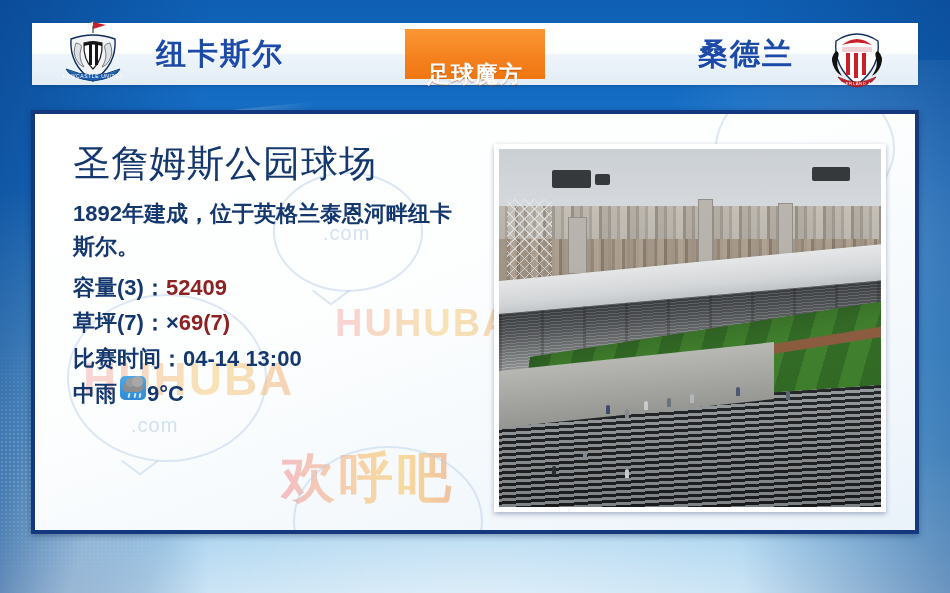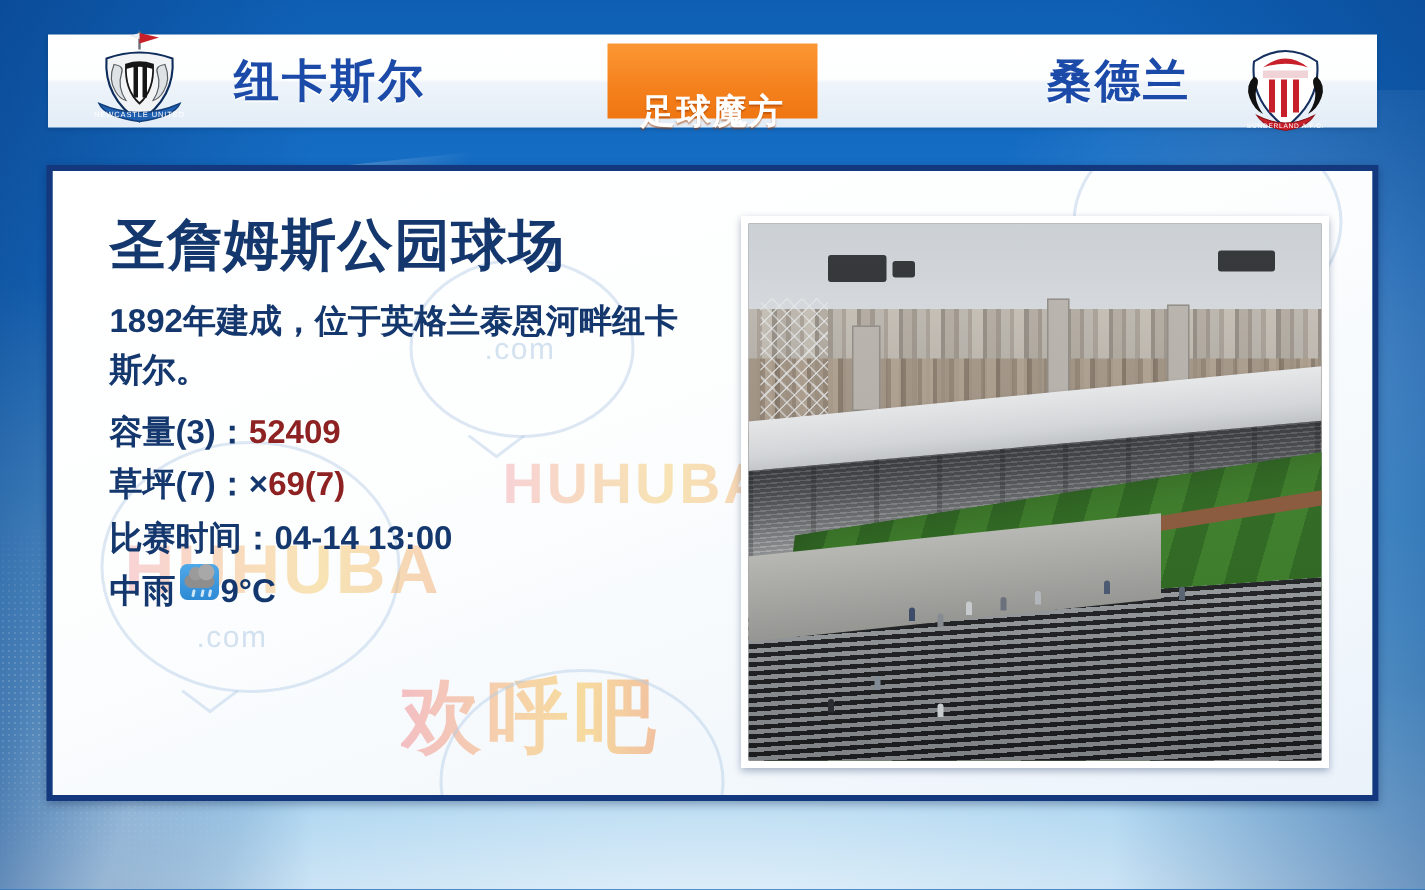--- a/index.html
+++ b/index.html
@@ -115,7 +115,7 @@
   
   .info { position:absolute; left:38px; top:30px; width:400px; }
   .stadium-title {
-    font-size:37px; font-weight:bold; color:#14386e;
+    font-size:37px; font-weight:normal; color:#14386e;
     letter-spacing:1px; line-height:1.1; white-space:nowrap;
   }
   .stadium-desc {

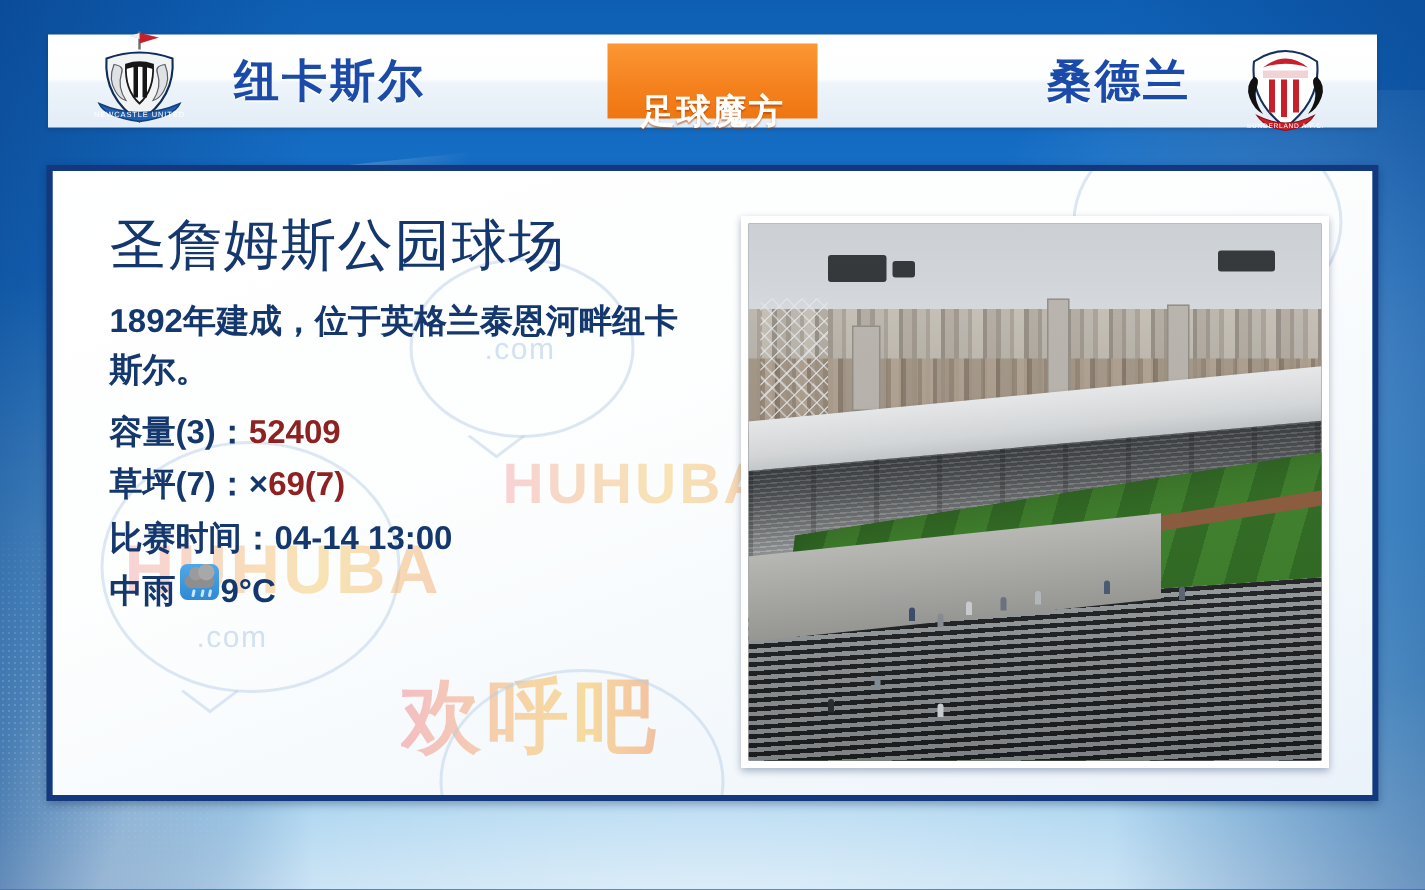--- a/index.html
+++ b/index.html
@@ -324,7 +324,7 @@
     <div class="wm wm-bubble" style="left:238px; top:58px; width:150px; height:120px;"></div>
     <div class="wm wm-dotcom" style="left:288px; top:108px;">.com</div>
 
-    <div class="wm wm-huhuba-cn" style="left:232px; top:328px;">欢呼吧</div>
+    <div class="wm wm-huhuba-cn" style="left:246px; top:328px;">欢呼吧</div>
     <div class="wm wm-huhuba" style="left:300px; top:188px; font-size:38px;">HUHUBA</div>
 
     <div class="wm wm-bubble" style="left:258px; top:332px; width:190px; height:150px;"></div>

